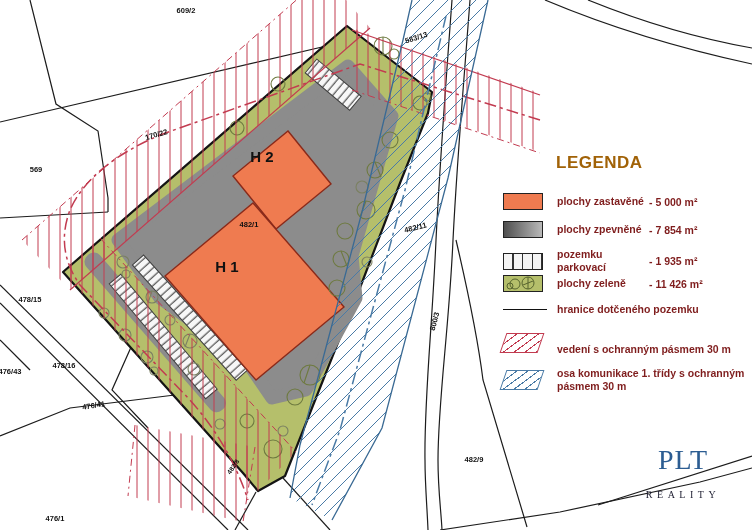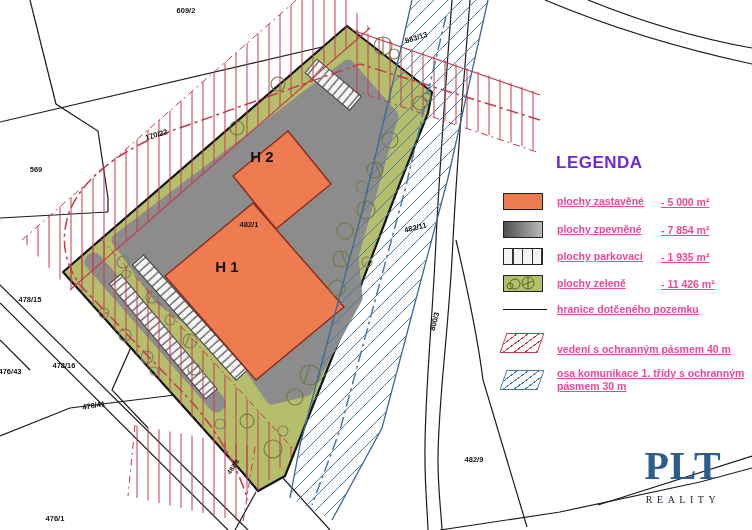--- a/index.html
+++ b/index.html
@@ -6,7 +6,7 @@
   .canvas{position:relative;width:752px;height:530px;background:#ffffff;overflow:hidden;margin:0 auto;}
   .canvas svg{position:absolute;left:0;top:0;}
   
-  .legend-title{position:absolute;left:556px;top:153px;font-size:17px;font-weight:700;letter-spacing:.5px;color:#6d28d9;}
+  .legend-title{position:absolute;left:556px;top:153px;font-size:17px;font-weight:700;letter-spacing:.5px;color:#a16207;}
   .lg-row{position:absolute;display:flex;align-items:center;color:#ec4899;text-decoration:underline;}
   .lg-swatch{width:40px;height:17px;border:1px solid #222;box-sizing:border-box;flex:none;}
   .sw-orange{background:#ef7b50;}

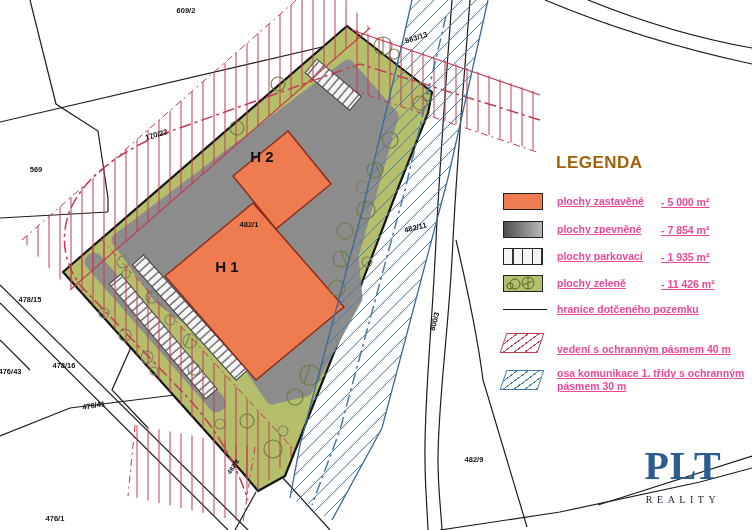--- a/index.html
+++ b/index.html
@@ -7,7 +7,7 @@
   .canvas svg{position:absolute;left:0;top:0;}
   
   .legend-title{position:absolute;left:556px;top:153px;font-size:17px;font-weight:700;letter-spacing:.5px;color:#a16207;}
-  .lg-row{position:absolute;display:flex;align-items:center;color:#ec4899;text-decoration:underline;}
+  .lg-row{position:absolute;display:flex;align-items:center;color:#7f1d1d;}
   .lg-swatch{width:40px;height:17px;border:1px solid #222;box-sizing:border-box;flex:none;}
   .sw-orange{background:#ef7b50;}
   .sw-gray{background:linear-gradient(to right,#4f4f4f,#b9b9b9);}

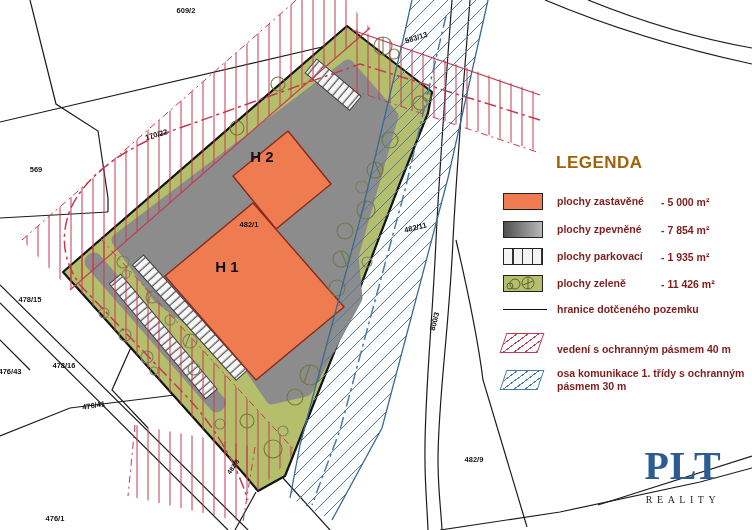--- a/index.html
+++ b/index.html
@@ -20,7 +20,7 @@
   .sw-hatch.blue{border-color:#4a7ba6;background:repeating-linear-gradient(135deg,transparent 0 6.4px,#4a7ba6 6.4px 7.6px);}
   .lg-label{font-size:10.5px;font-weight:700;margin-left:14px;width:92px;flex:none;line-height:1.25;}
   .lg-label.wide{width:200px;}
-  .lg-value{font-size:10.5px;font-weight:700;white-space:nowrap;margin-left:12px;}
+  .lg-value{font-size:10.5px;font-weight:700;white-space:nowrap;}
   .lg-line{width:44px;height:0;border-top:1.6px solid #111;flex:none;}
   
   .logo{position:absolute;left:628px;top:446px;width:110px;text-align:center;}

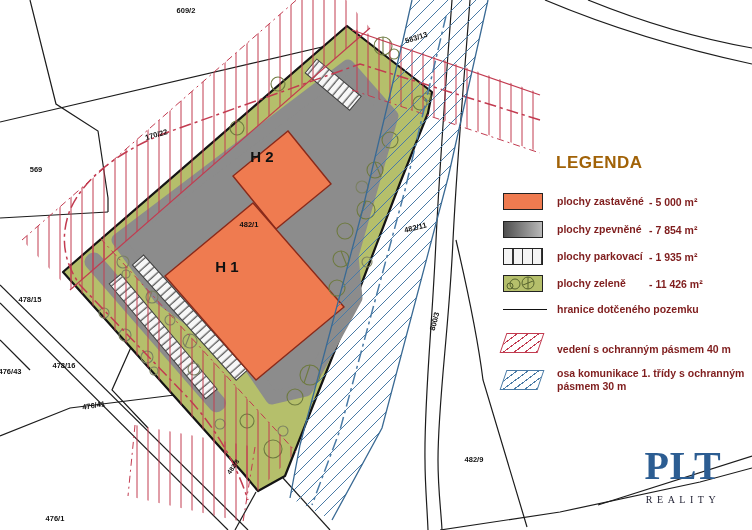--- a/index.html
+++ b/index.html
@@ -194,7 +194,7 @@
 
 <div class="lg-row" style="left:503px;top:248px;">
   <div class="lg-swatch sw-park"></div>
-  <div class="lg-label">plochy parkovací</div>
+  <div class="lg-label">pozemku parkovací</div>
   <div class="lg-value">- 1 935 m²</div>
 </div>
 

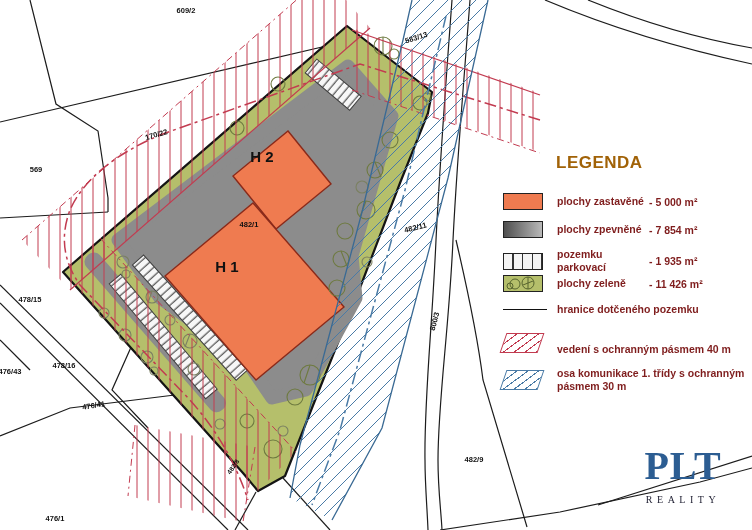--- a/index.html
+++ b/index.html
@@ -223,7 +223,7 @@
   <div class="sw-hatch red"></div>
   <div class="lg-label wide" style="margin-left:16px;">
     <br>
-    <span>vedení s ochranným pásmem 40 m</span>
+    <span>vedení s ochranným pásmem 30 m</span>
   </div>
 </div>
 

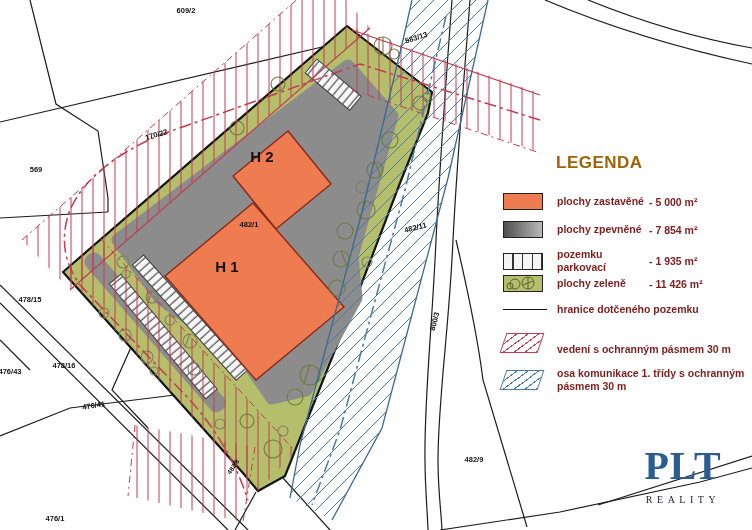--- a/index.html
+++ b/index.html
@@ -24,7 +24,7 @@
   .lg-line{width:44px;height:0;border-top:1.6px solid #111;flex:none;}
   
   .logo{position:absolute;left:628px;top:446px;width:110px;text-align:center;}
-  .logo .plt{font-family:"Liberation Serif",serif;font-size:40px;font-weight:700;color:#2c5d92;letter-spacing:1px;line-height:1;}
+  .logo .plt{font-family:"Liberation Serif",serif;font-size:28px;font-weight:400;color:#2c5d92;letter-spacing:1px;line-height:1;}
   .logo .realty{font-family:"Liberation Serif",serif;font-size:10px;color:#1d1d30;letter-spacing:4.5px;margin-top:8px;}
 </style>
 </head>

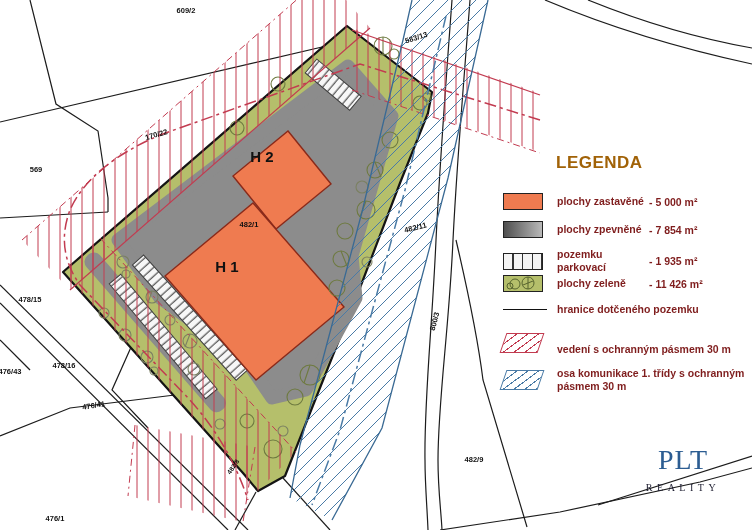--- a/index.html
+++ b/index.html
@@ -25,7 +25,7 @@
   
   .logo{position:absolute;left:628px;top:446px;width:110px;text-align:center;}
   .logo .plt{font-family:"Liberation Serif",serif;font-size:28px;font-weight:400;color:#2c5d92;letter-spacing:1px;line-height:1;}
-  .logo .realty{font-family:"Liberation Serif",serif;font-size:10px;color:#1d1d30;letter-spacing:4.5px;margin-top:8px;}
+  .logo .realty{font-family:"Liberation Serif",serif;font-size:10px;color:#1d1d30;letter-spacing:4.5px;margin-top:15px;}
 </style>
 </head>
 <body>

